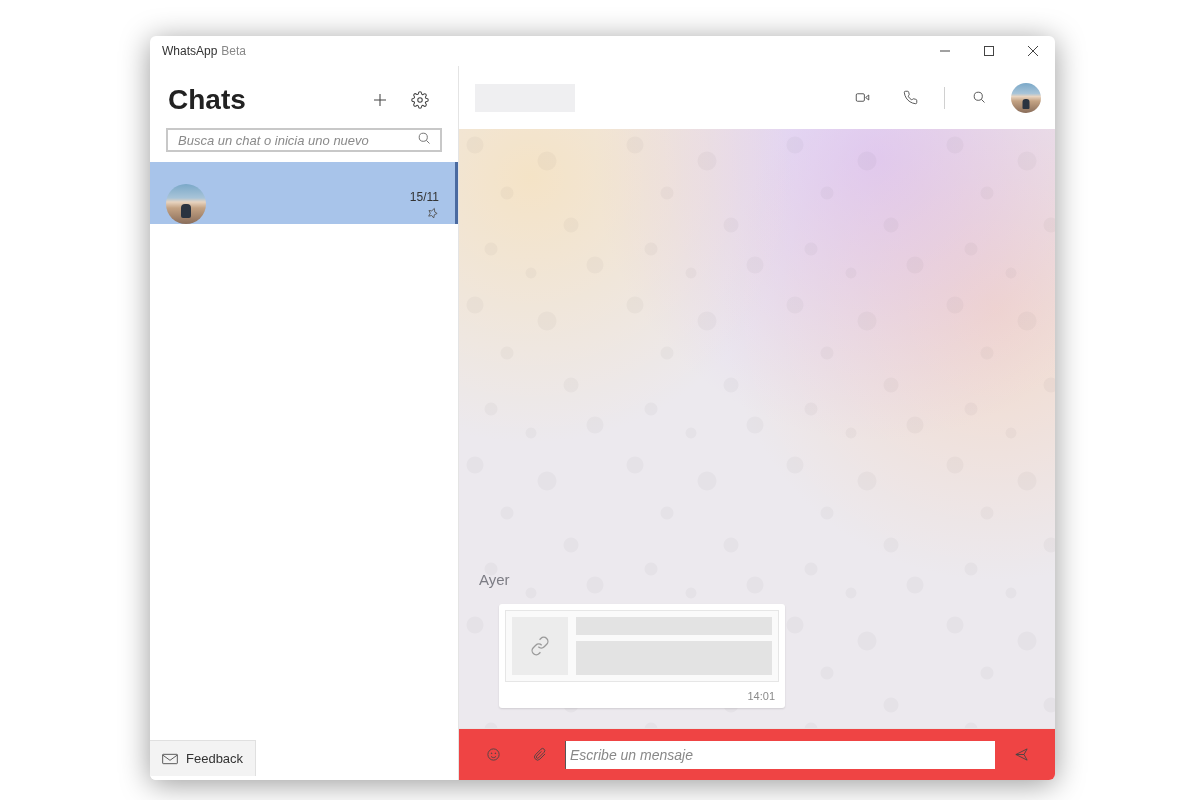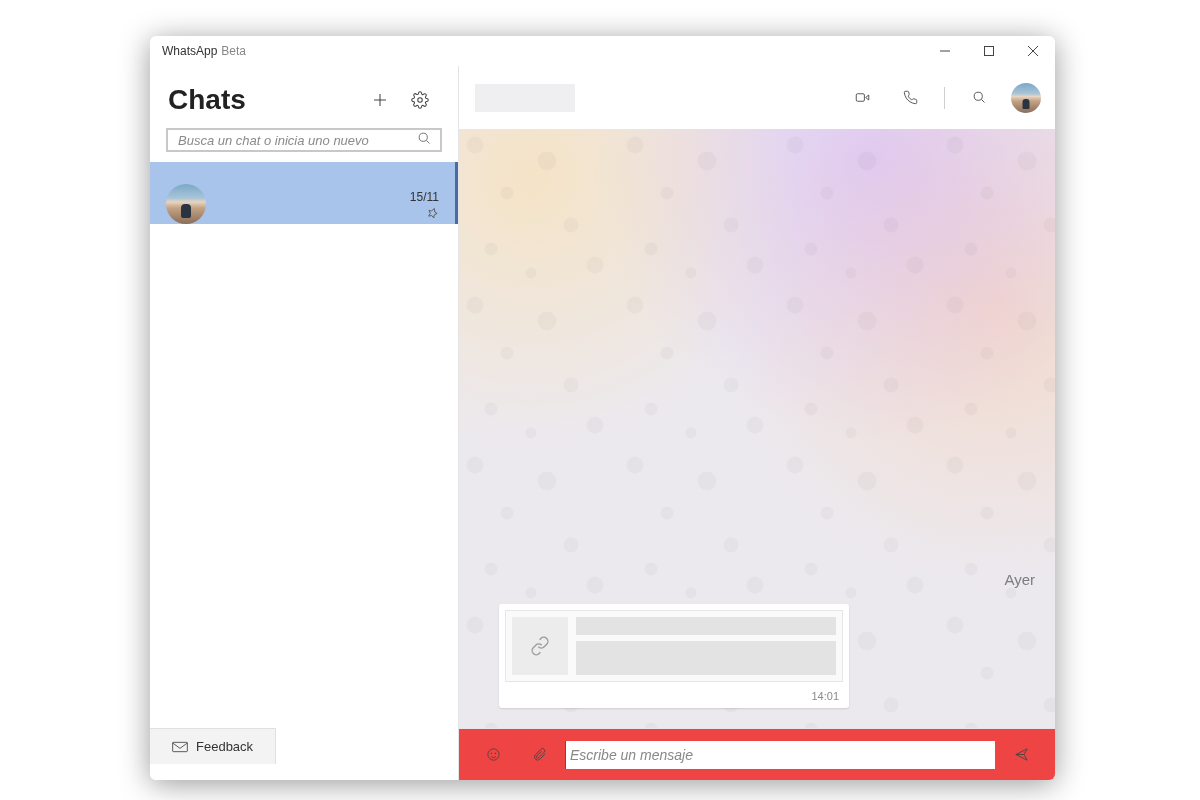--- a/index.html
+++ b/index.html
@@ -209,7 +209,7 @@
   }
   .msg-inner {
     margin-top: auto;
-    display: flex; flex-direction: column; align-items: flex-end;
+    display: flex; flex-direction: column; align-items: flex-start;
     padding: 0 20px 20px;
     position: relative; z-index: 1;
   }

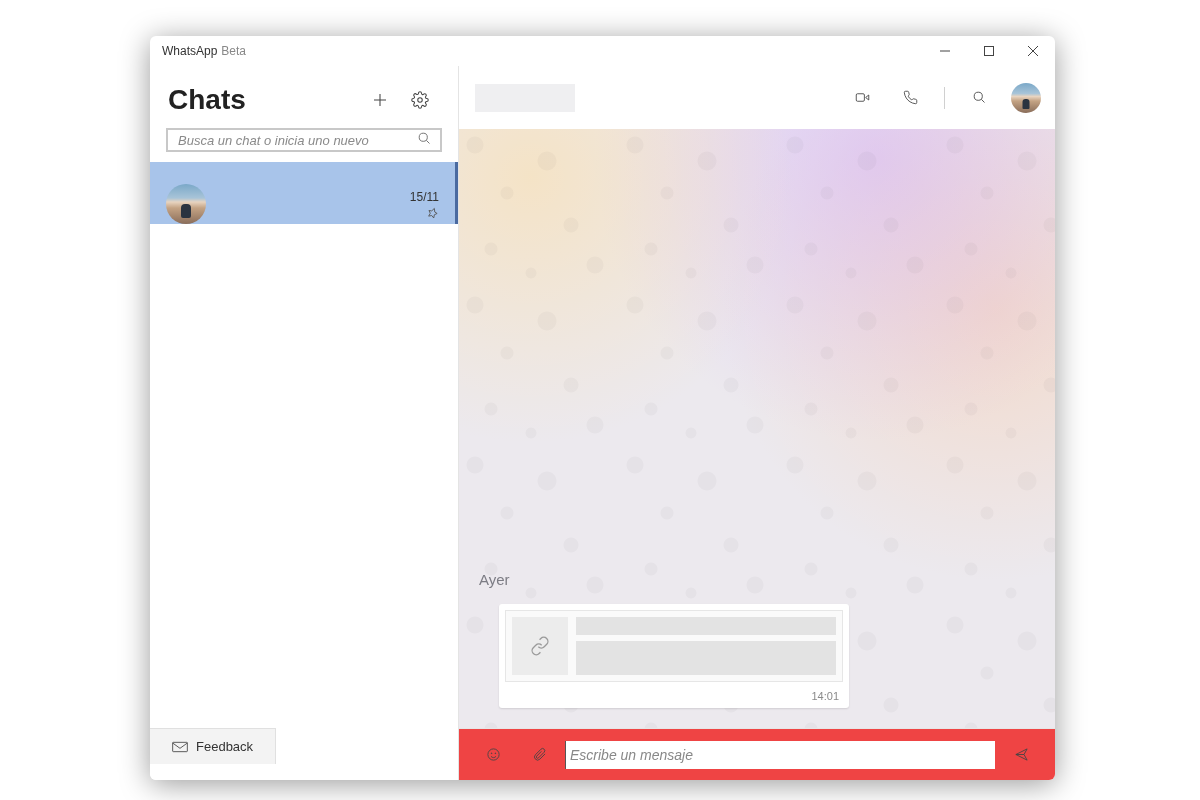--- a/index.html
+++ b/index.html
@@ -218,7 +218,7 @@
     margin-bottom: 16px;
   }
   .bubble {
-    width: 350px;
+    width: 286px;
     background: #fff;
     border-radius: 3px;
     box-shadow: 0 1px 2px rgba(0,0,0,0.12);

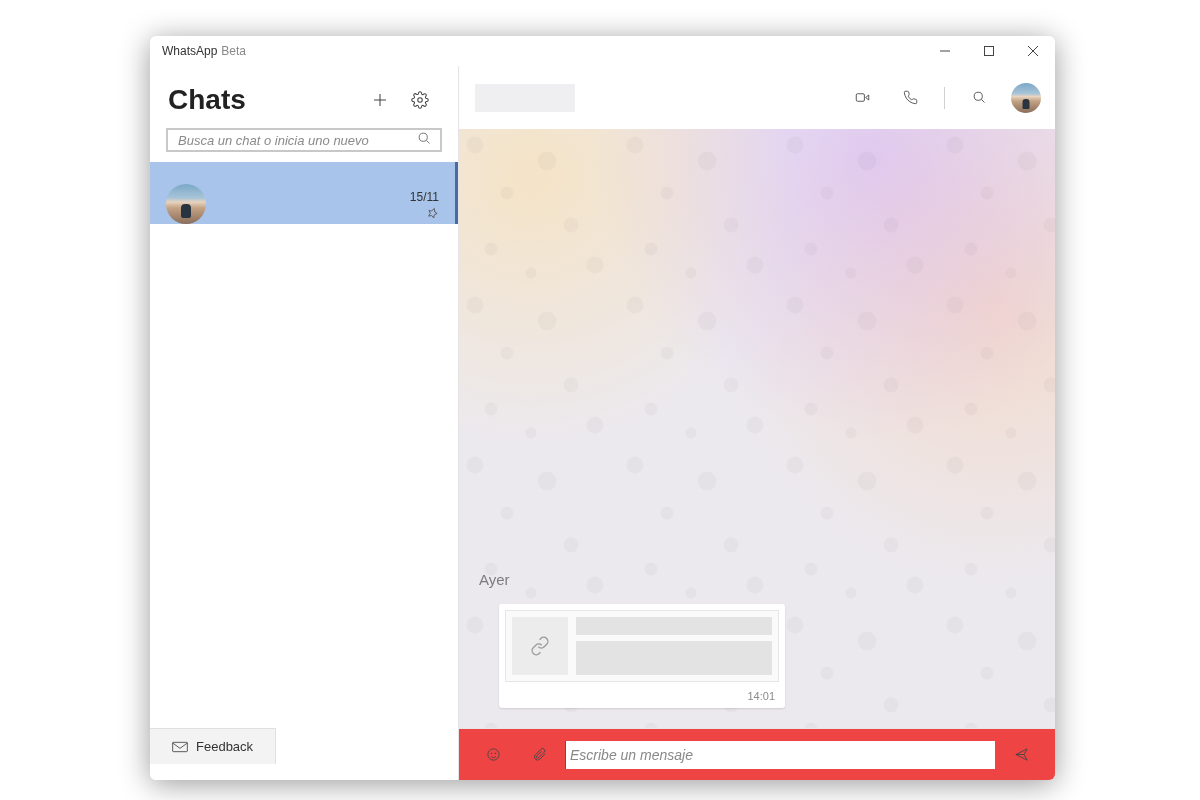--- a/index.html
+++ b/index.html
@@ -138,10 +138,10 @@
   .pin-mark svg { width: 13px; height: 13px; stroke: #555; fill: none; stroke-width: 1.5; }
 
   .feedback {
-    position: absolute; bottom: 16px; left: 0;
+    position: absolute; bottom: 4px; left: 0;
     height: 36px;
     display: flex; align-items: center;
-    padding: 0 22px;
+    padding: 0 12px;
     font-size: 13px; color: #333;
     background: #f3f3f3;
     border-top: 1px solid #e0e0e0;

